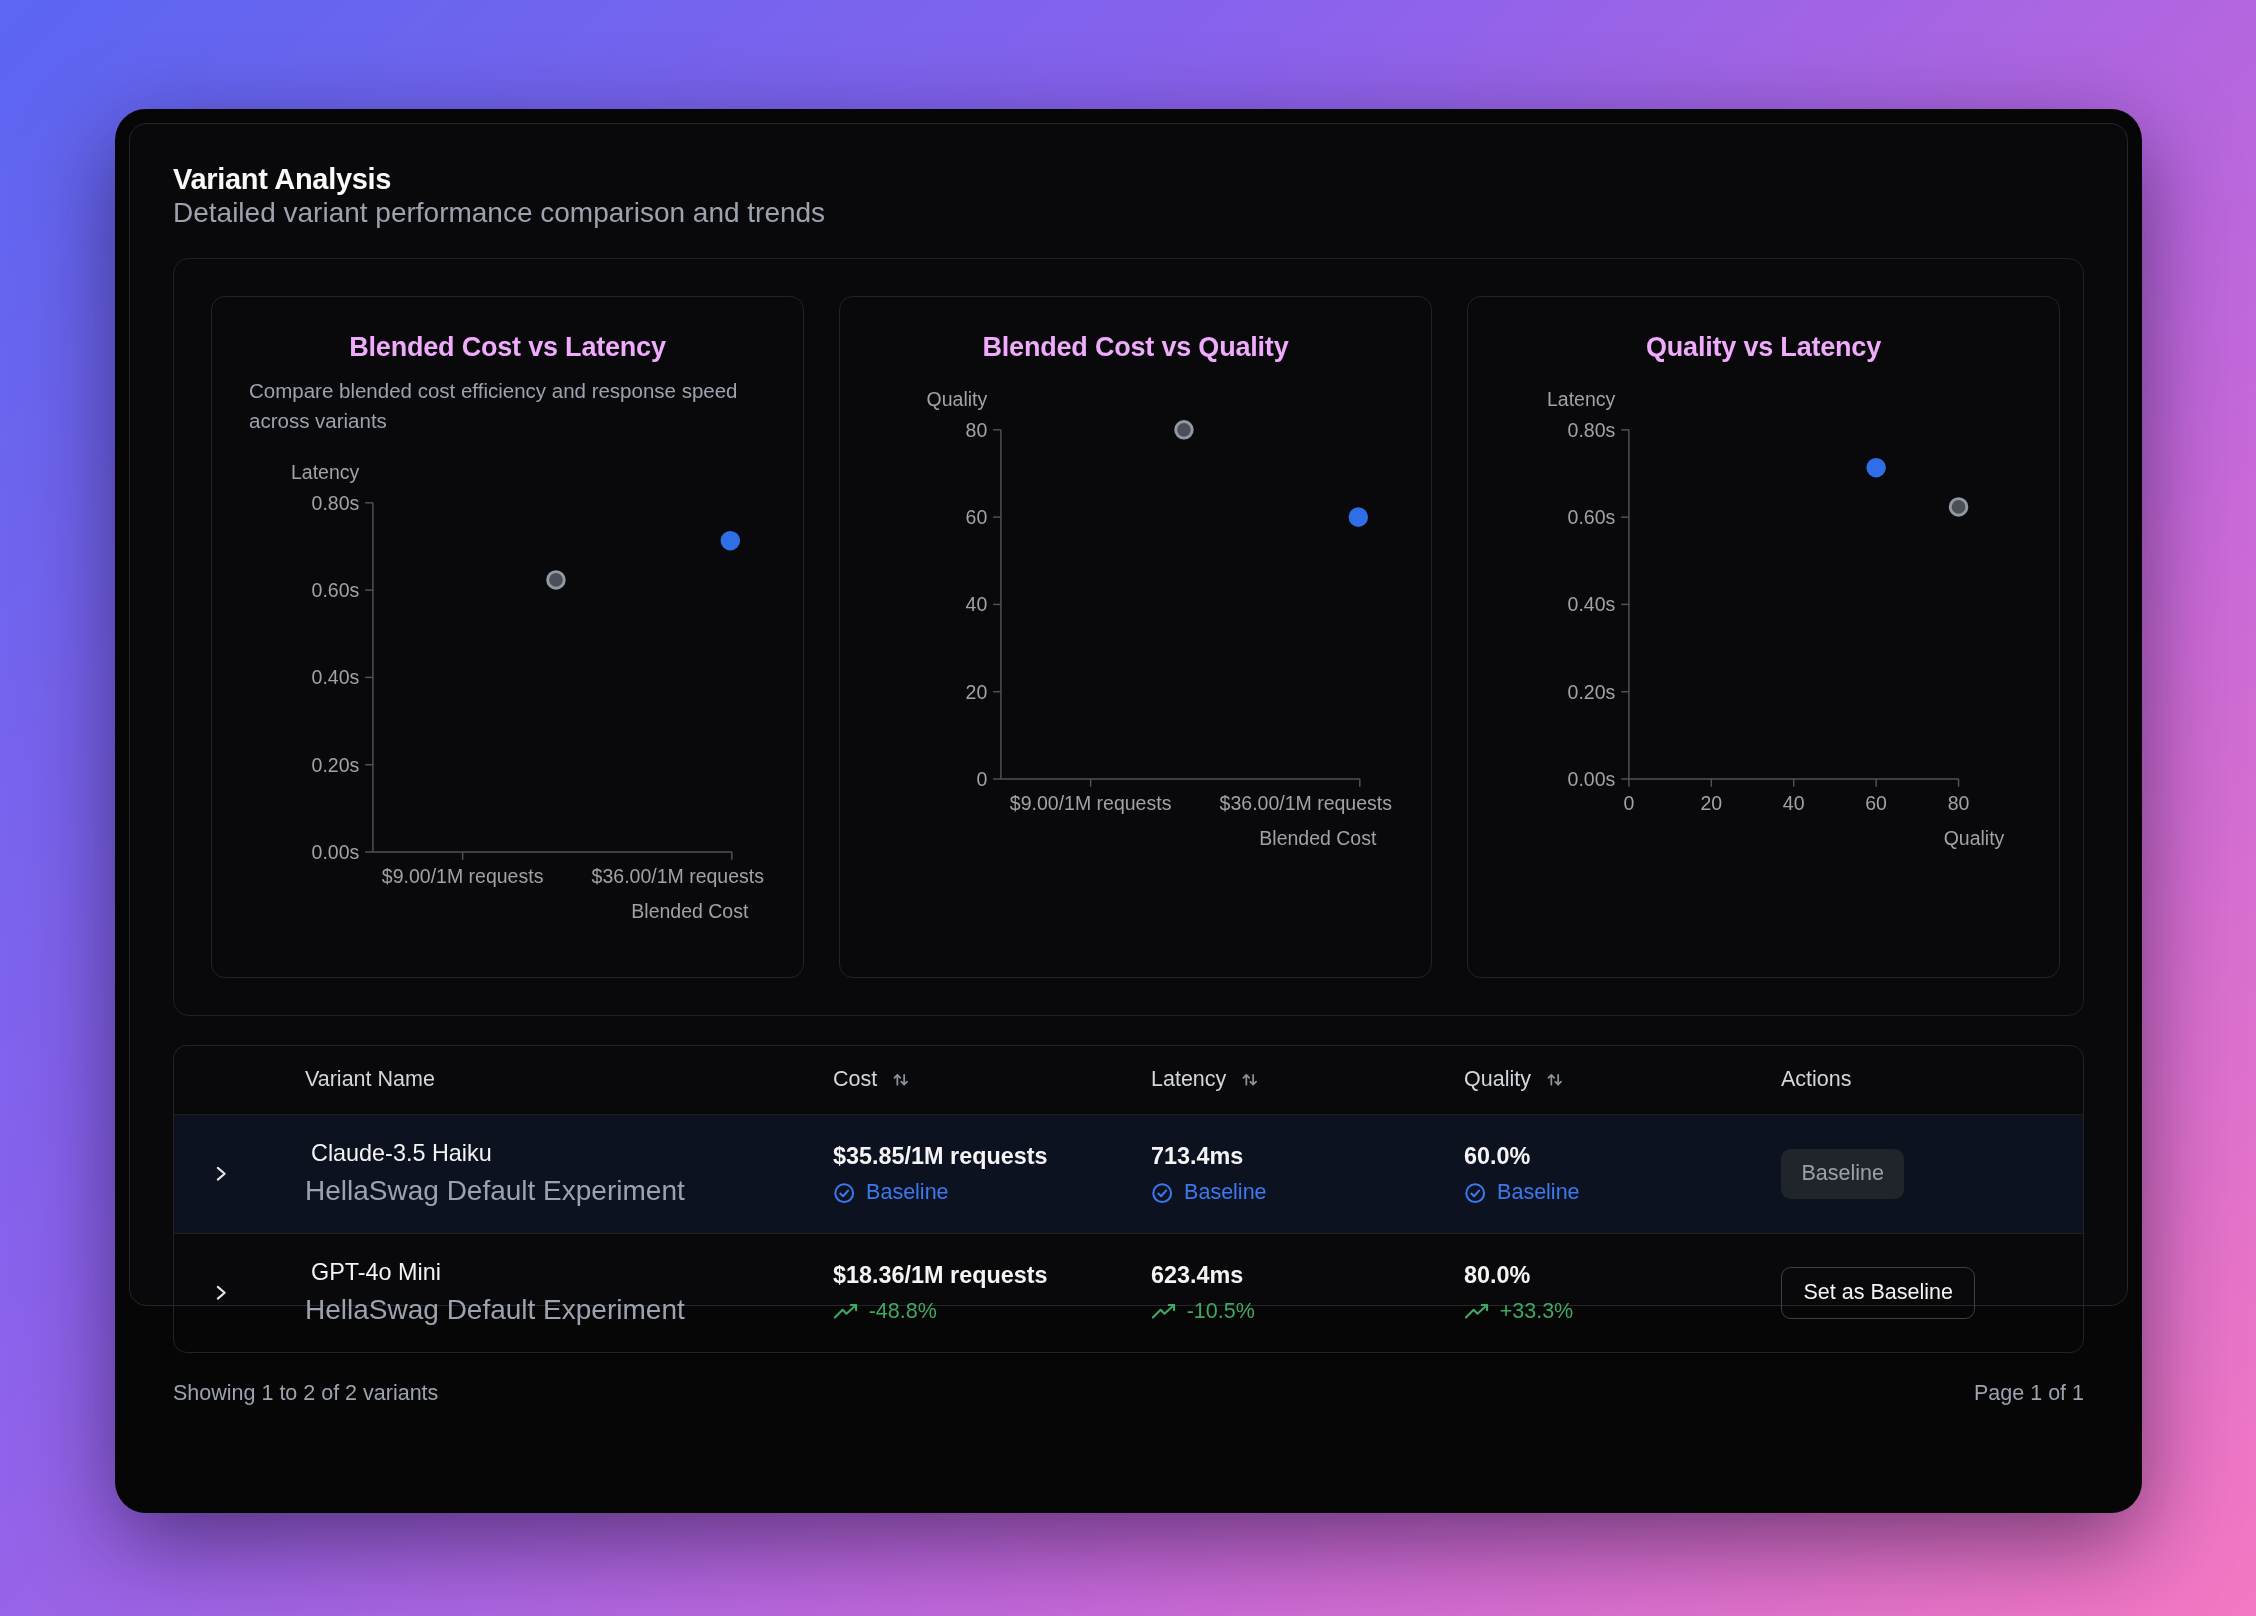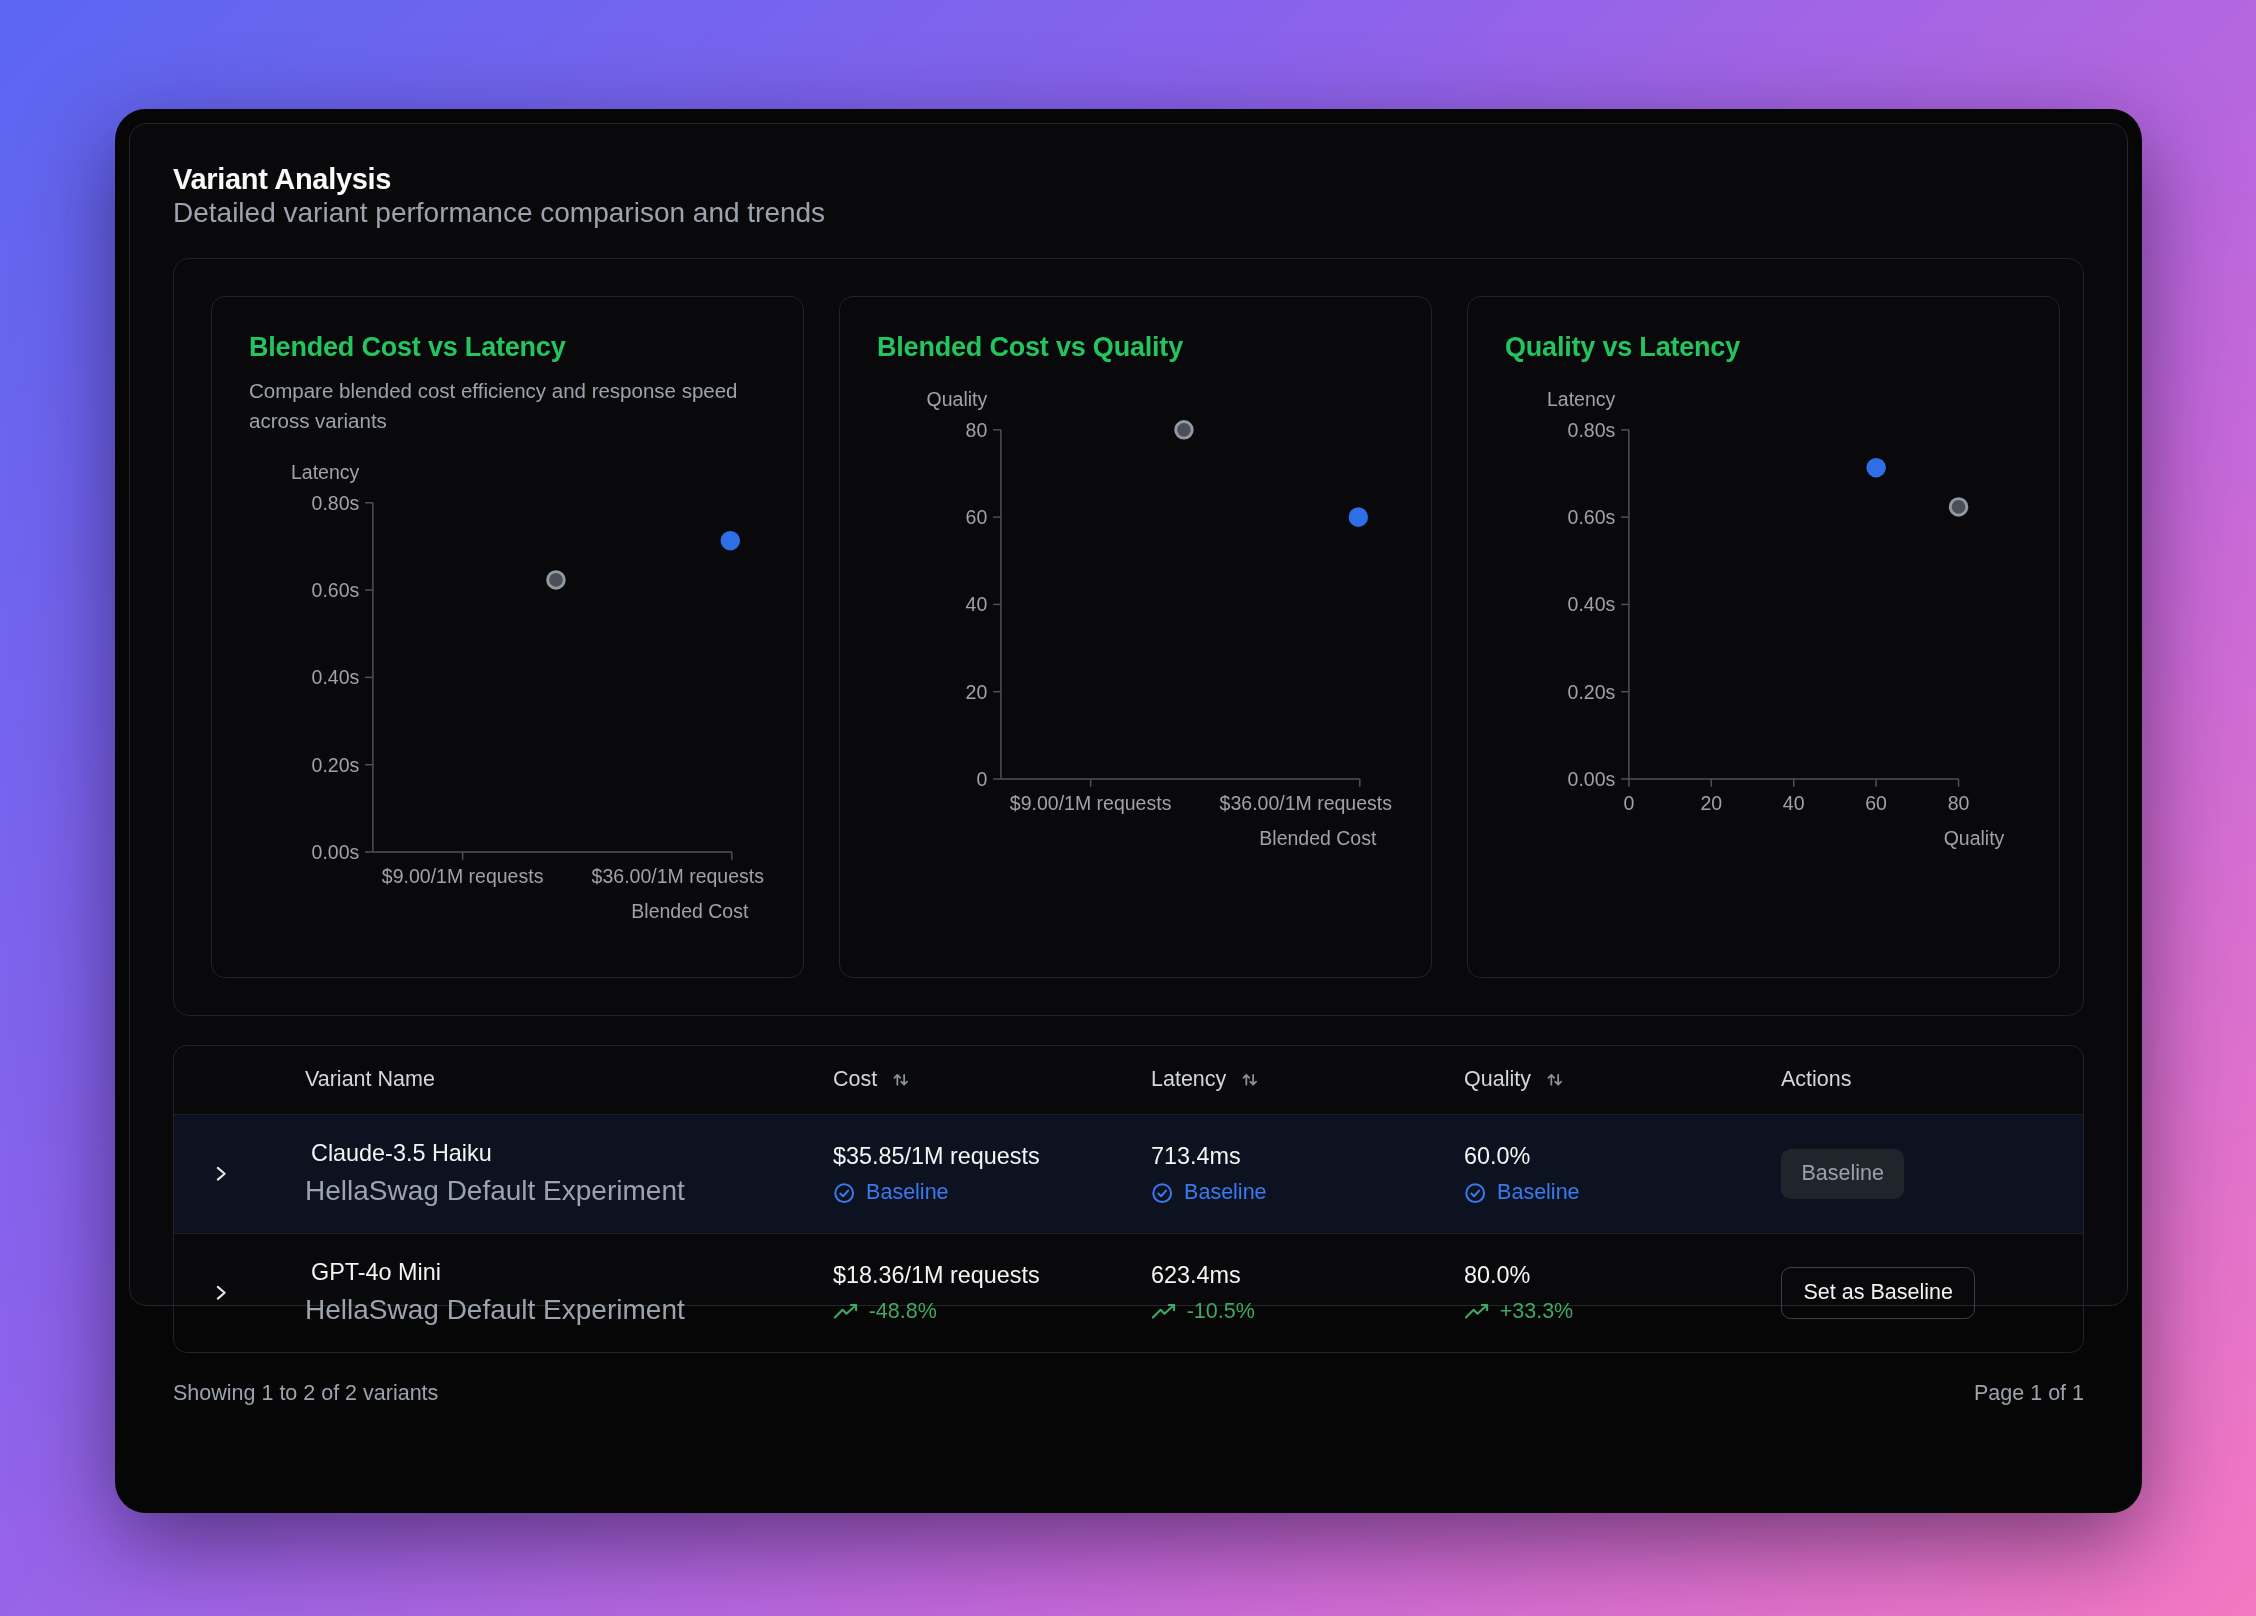--- a/index.html
+++ b/index.html
@@ -16,7 +16,7 @@
   .charts-panel{margin-top:29px;border:1px solid #202025;border-radius:15.6px;padding:37px;
     display:flex;gap:35px;box-sizing:border-box;height:758px;}
   .chart-card{flex:1;border:1px solid #232329;border-radius:13.7px;padding:35px 37px 0;box-sizing:border-box;background:#09090b;}
-  .chart-title{color:#22c55e;font-size:27px;font-weight:700;letter-spacing:-0.2px;}
+  .chart-title{color:#f0abfc;font-size:27px;font-weight:700;letter-spacing:-0.2px;text-align:center;}
   .chart-sub{color:#9ca3af;font-size:20.5px;line-height:30px;margin-top:12.7px;max-width:501px;}
   svg.plot{margin-top:21.5px;display:block;}
   svg.plot text{font-family:"Liberation Sans","DejaVu Sans",sans-serif;}

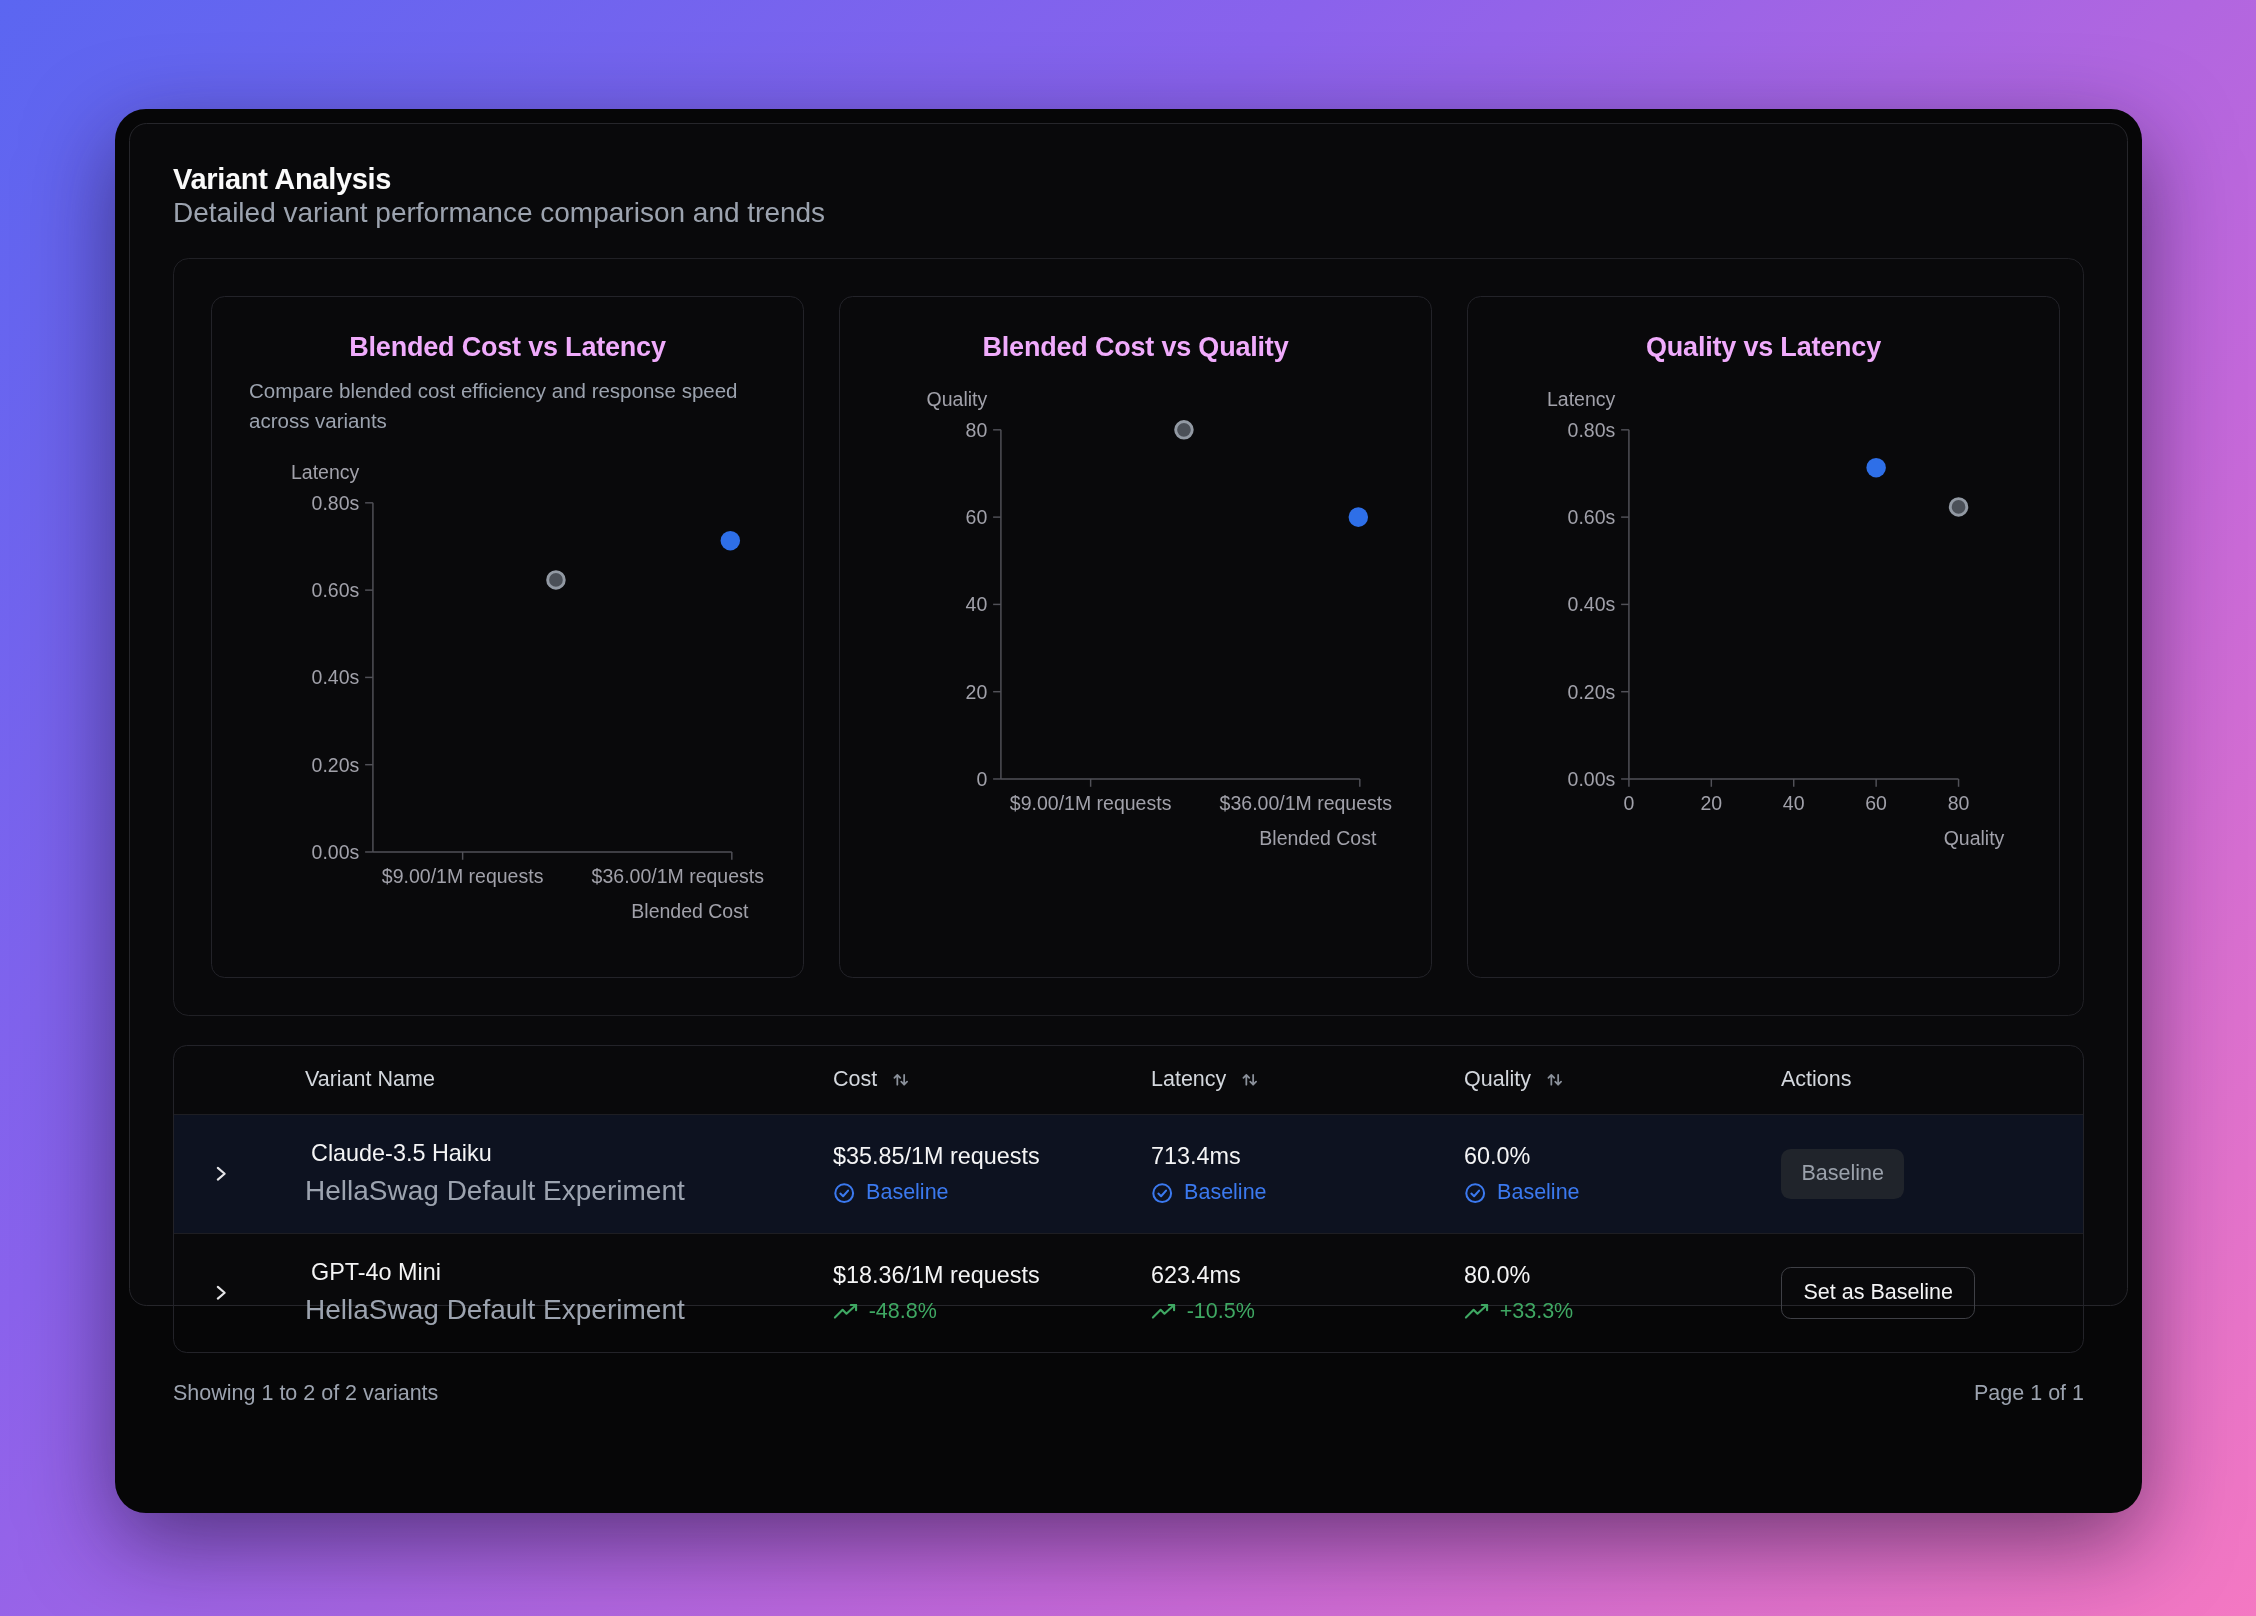--- a/index.html
+++ b/index.html
@@ -30,7 +30,7 @@
   .chev-cell{padding-left:37px;display:flex;align-items:center;}
   .name-main{color:#f4f4f5;font-size:23.4px;font-weight:500;margin-left:6px;}
   .name-sub{color:#9ca3af;font-size:28px;margin-top:7.8px;font-weight:400;}
-  .val{color:#f4f4f5;font-size:23.4px;font-weight:400;}
+  .val{color:#f4f4f5;font-size:23.4px;font-weight:700;}
   .badge{display:flex;align-items:center;gap:10.7px;margin-top:10.7px;font-size:21.5px;font-weight:500;}
   .badge.blue{color:#3b79ef;}
   .badge.green{color:#3fa863;}

